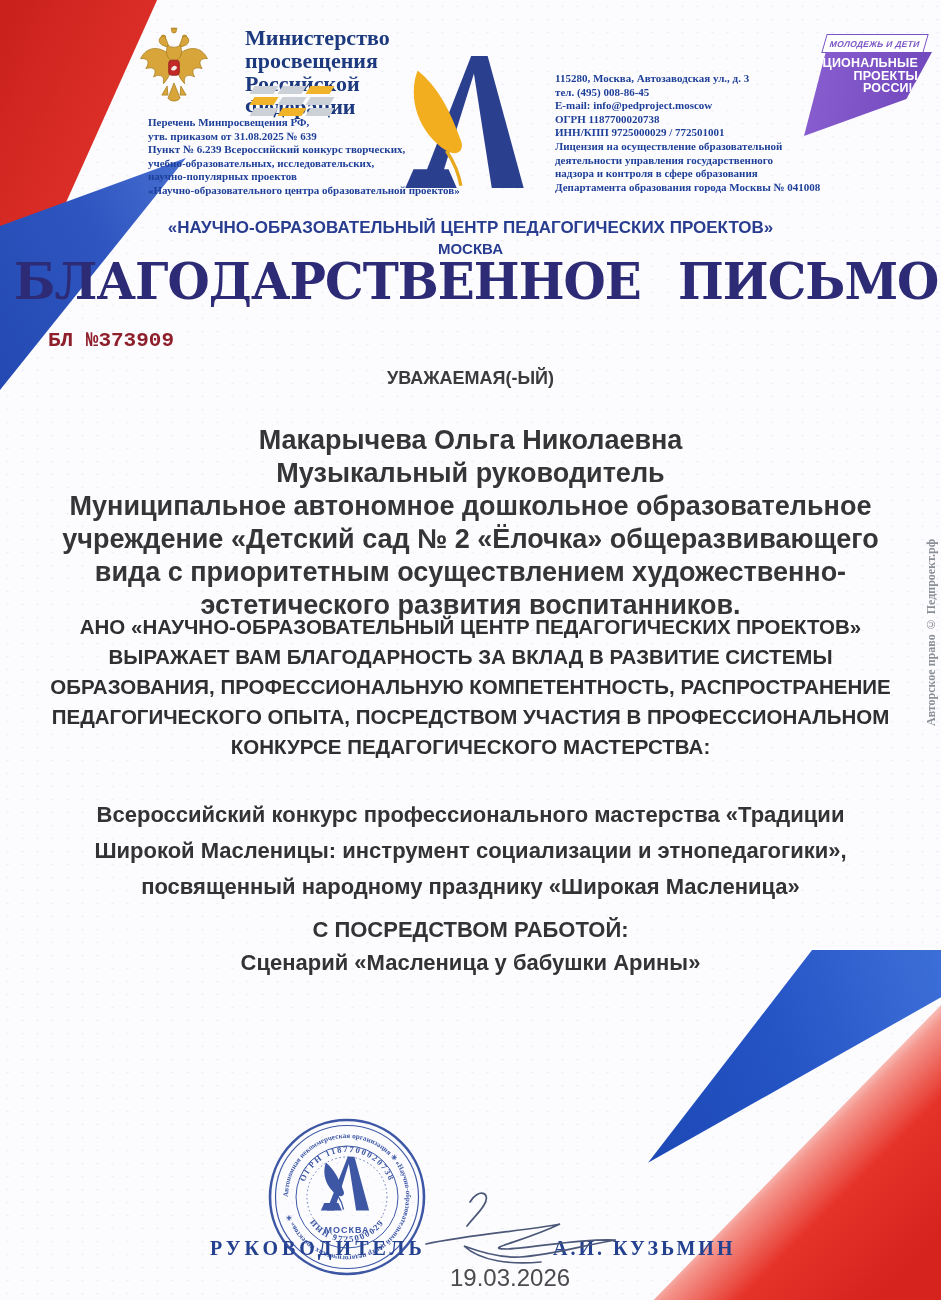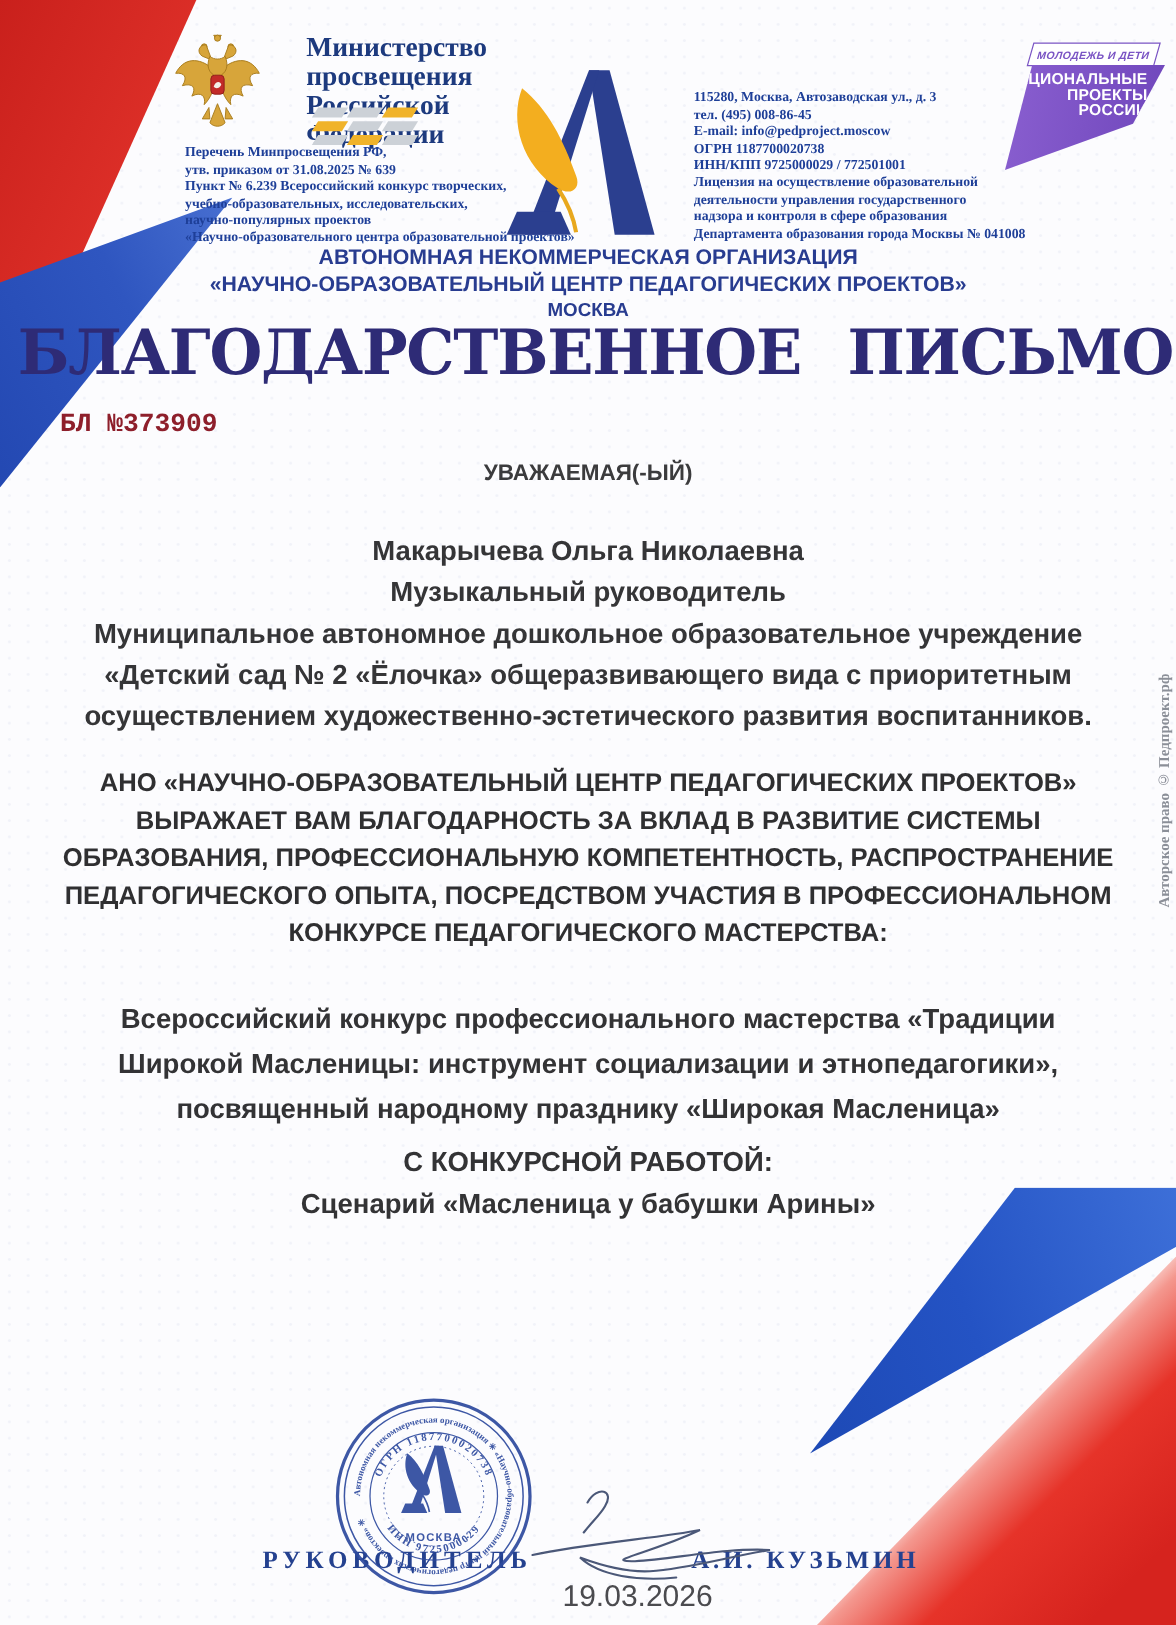--- a/index.html
+++ b/index.html
@@ -175,7 +175,6 @@
     <path d="M42 96 C50 108 54 118 56 130" stroke="#e8a81e" stroke-width="3.2" fill="none"></path>
   </svg>
 
-  <div id="org1" class="abs org-line nowrap">АВТОНОМНАЯ НЕКОММЕРЧЕСКАЯ ОРГАНИЗАЦИЯ</div>
   <div id="org2" class="abs org-line nowrap">«НАУЧНО-ОБРАЗОВАТЕЛЬНЫЙ ЦЕНТР ПЕДАГОГИЧЕСКИХ ПРОЕКТОВ»</div>
   <div id="org3" class="abs org-line nowrap">МОСКВА</div>
 

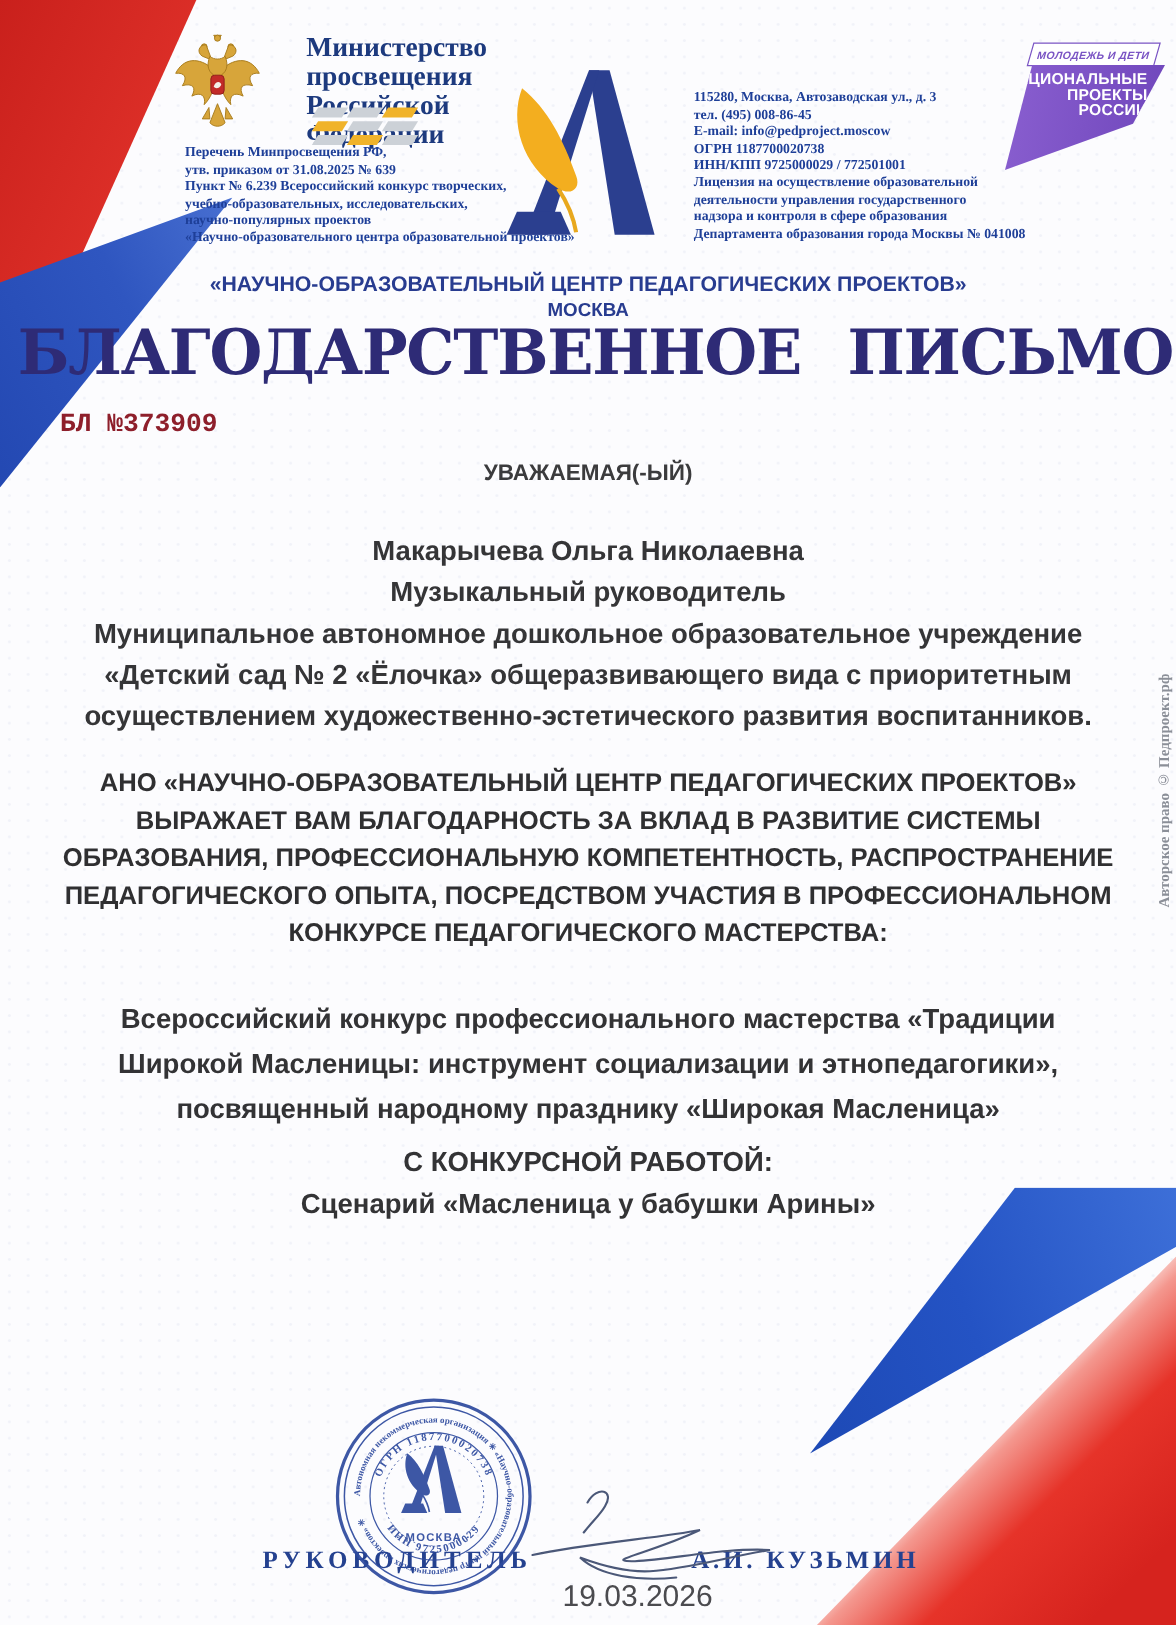--- a/index.html
+++ b/index.html
@@ -60,7 +60,7 @@
   
   .bodytext{left:0;width:100%;text-align:center;font-weight:bold;}
   #salutation{top:368px;font-size:18px;color:#3b3b3d;}
-  #recipient{top:424px;font-size:22px;line-height:33px;color:#353537;}
+  #recipient{top:424px;font-size:27px;line-height:33px;color:#353537;}
   #recipient .wrapblock{max-width:884px;margin:0 auto;}
   #gratitude{top:612px;font-size:20.5px;line-height:30px;color:#2f2f31;}
   #gratitude .wrapblock{max-width:872px;margin:0 auto;}

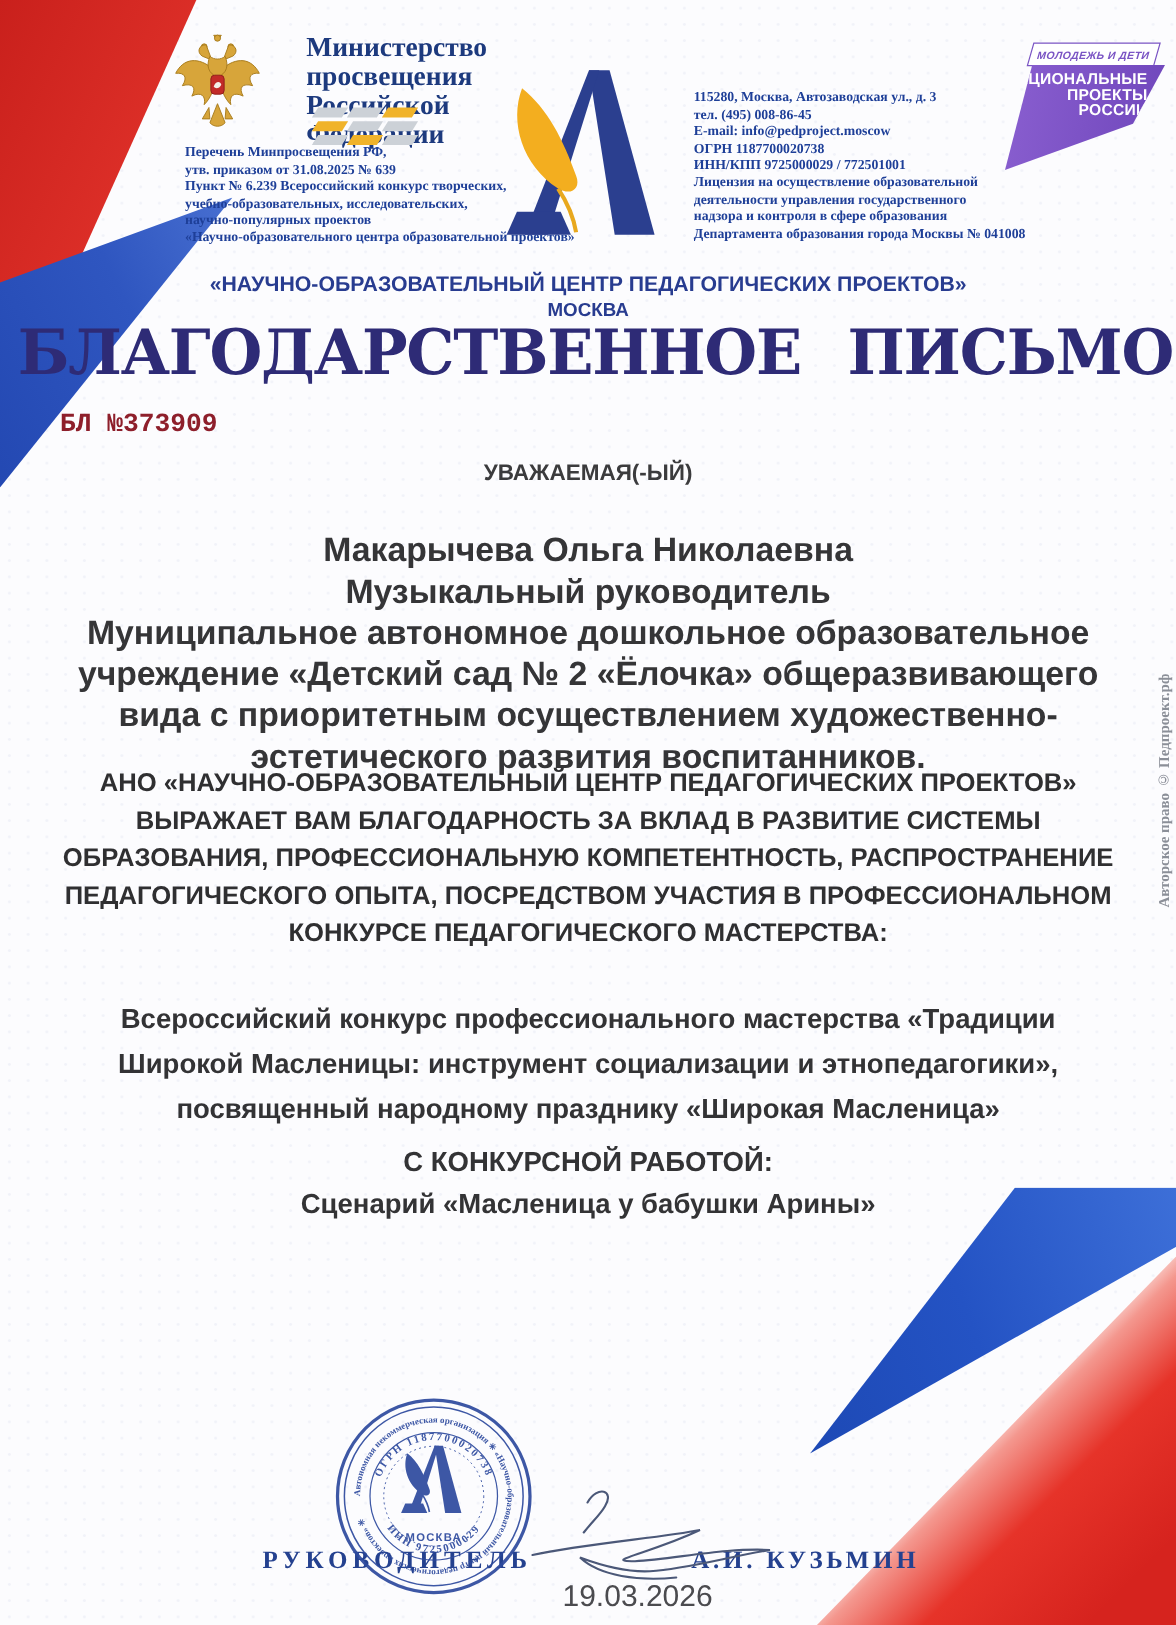--- a/index.html
+++ b/index.html
@@ -197,7 +197,7 @@
     <div class="wrapblock">Всероссийский конкурс профессионального мастерства «Традиции Широкой Масленицы: инструмент социализации и этнопедагогики», посвященный народному празднику «Широкая Масленица»</div>
   </div>
 
-  <div id="work-label" class="abs bodytext">С КОНКУРСНОЙ РАБОТОЙ:</div>
+  <div id="work-label" class="abs bodytext">С ПОСРЕДСТВОМ РАБОТОЙ:</div>
   <div id="work-title" class="abs bodytext">Сценарий «Масленица у бабушки Арины»</div>
 
   <div id="position-title" class="abs nowrap">РУКОВОДИТЕЛЬ</div>

